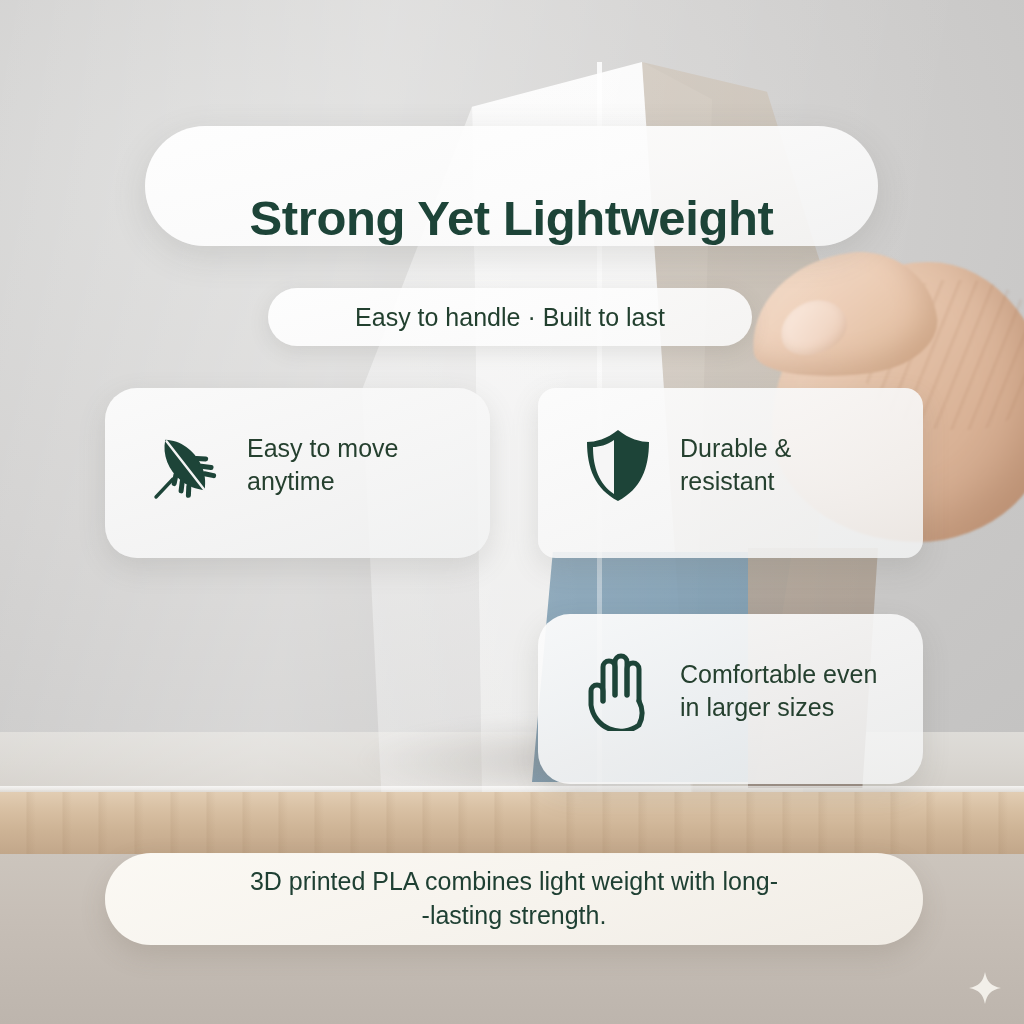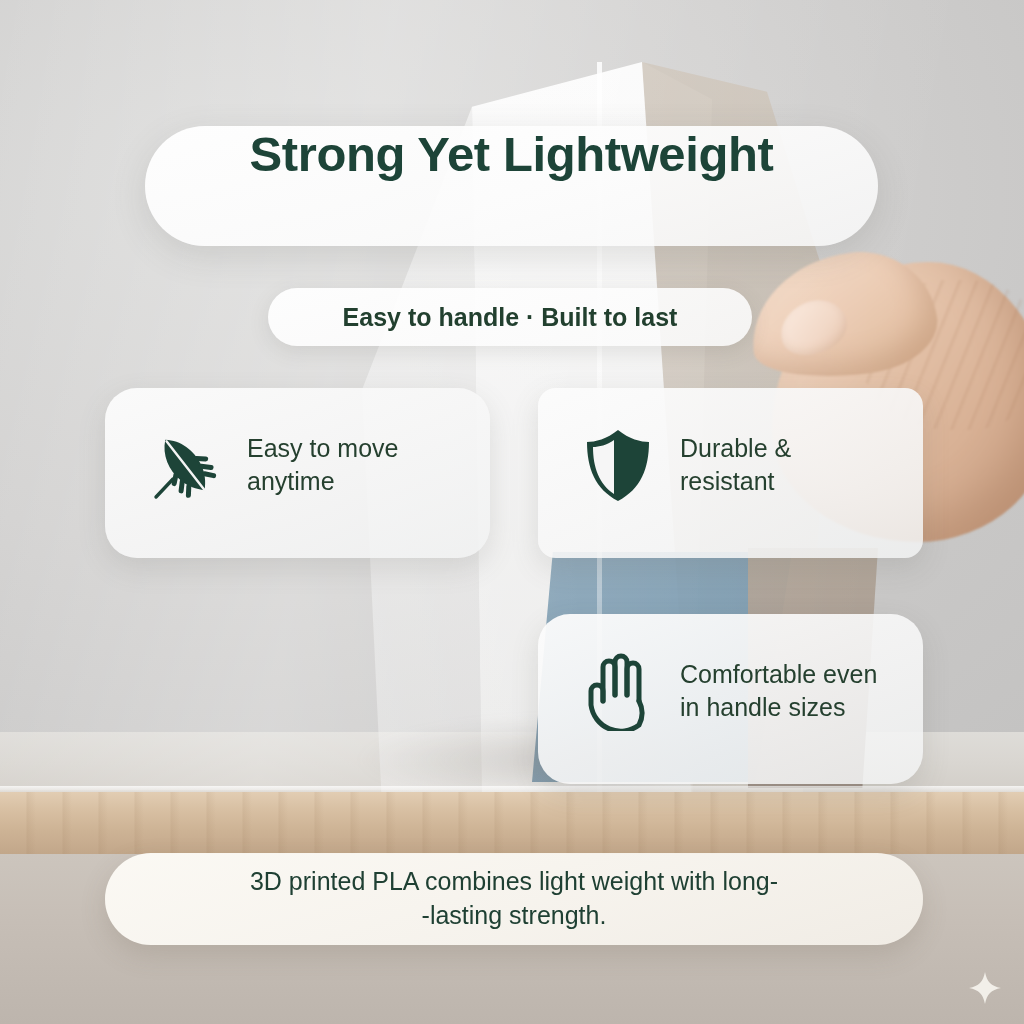--- a/index.html
+++ b/index.html
@@ -174,7 +174,7 @@
     background: linear-gradient(165deg, rgba(255,255,255,0.96) 0%, rgba(252,252,252,0.92) 55%, rgba(247,247,247,0.88) 100%);
     box-shadow: 0 10px 34px rgba(96,92,88,0.16);
     display: flex;
-    align-items: flex-start;
+    align-items: flex-end;
     justify-content: center;
   }
   .title-text {

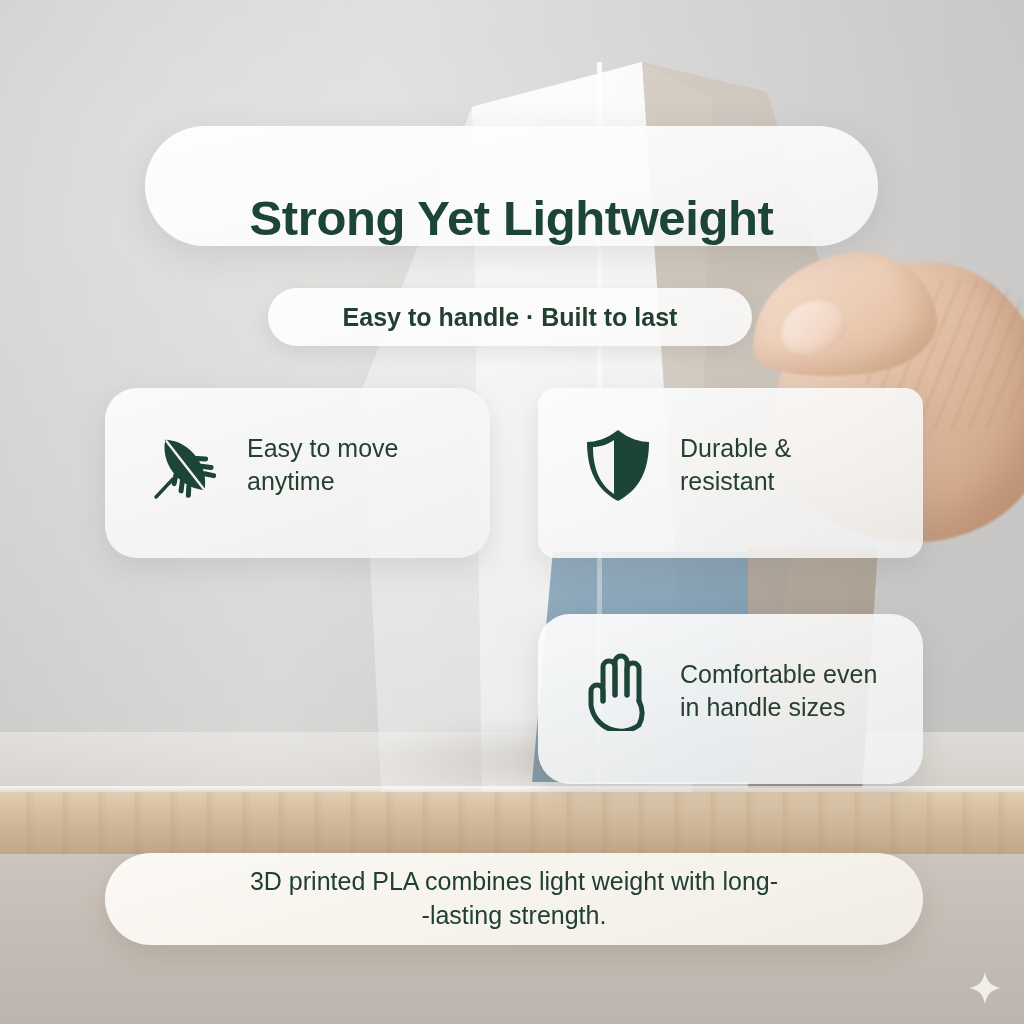--- a/index.html
+++ b/index.html
@@ -200,7 +200,7 @@
   }
   .subtitle-text {
     font-size: 25px;
-    font-weight: 700;
+    font-weight: 400;
     color: #22402f;
     white-space: nowrap;
   }

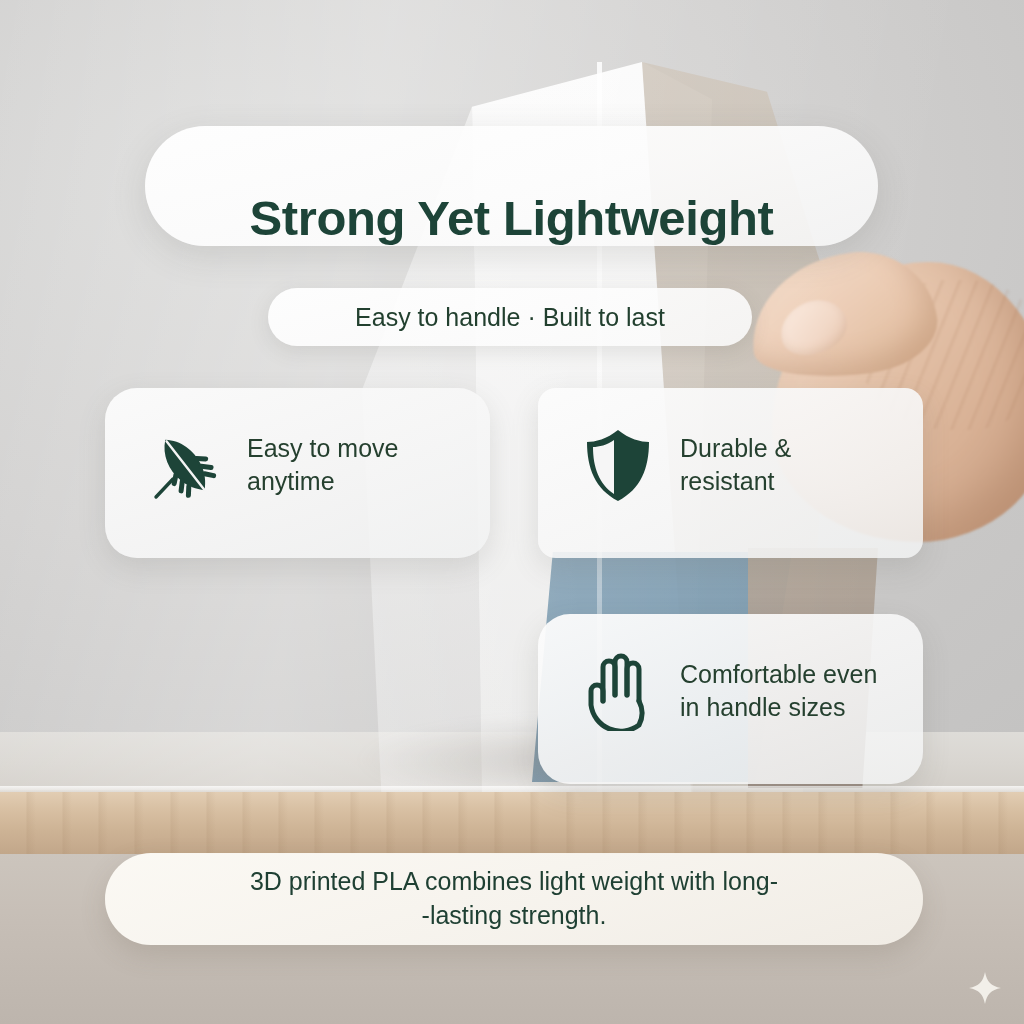--- a/index.html
+++ b/index.html
@@ -361,7 +361,7 @@
         </svg>
       </span>
       <span class="card-label">Comfortable even
-in handle sizes</span>
+in larger sizes</span>
     </div>
 
   </div>

